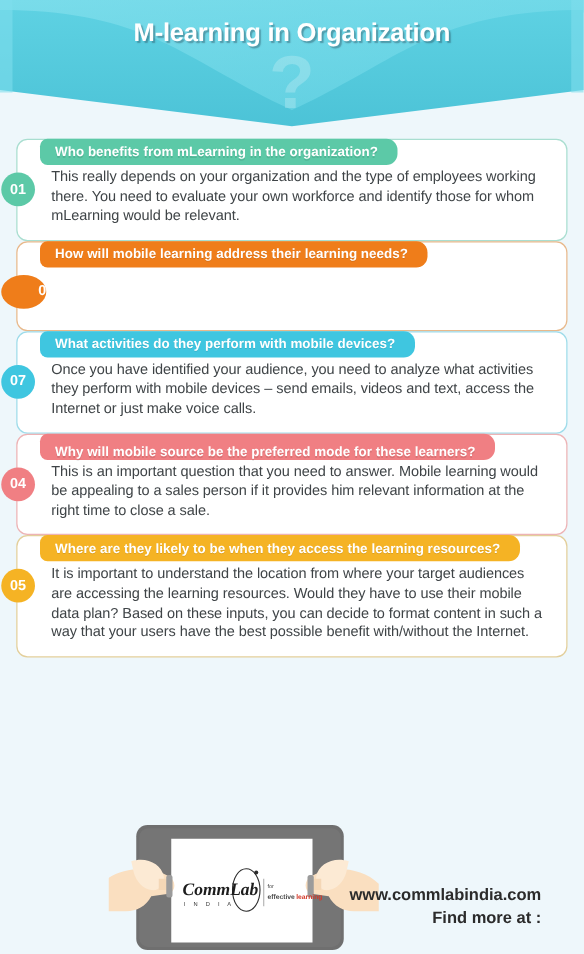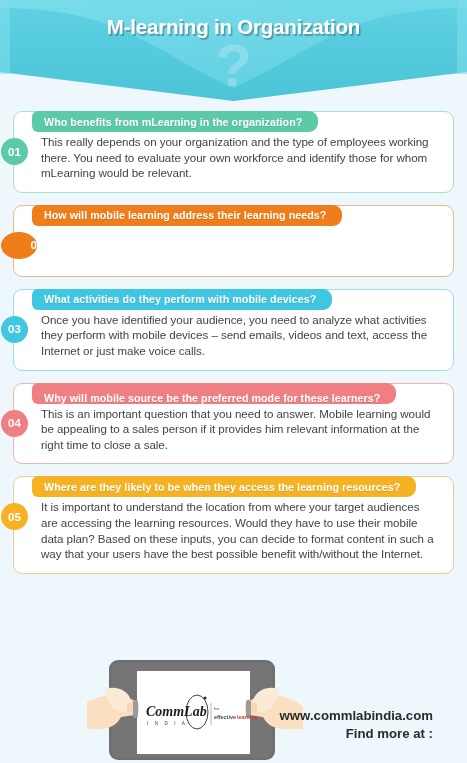--- a/index.html
+++ b/index.html
@@ -55,7 +55,6 @@
 
   .card-wrap {
     position: relative;
-    margin-bottom: 12px;
   }
 
   .card {

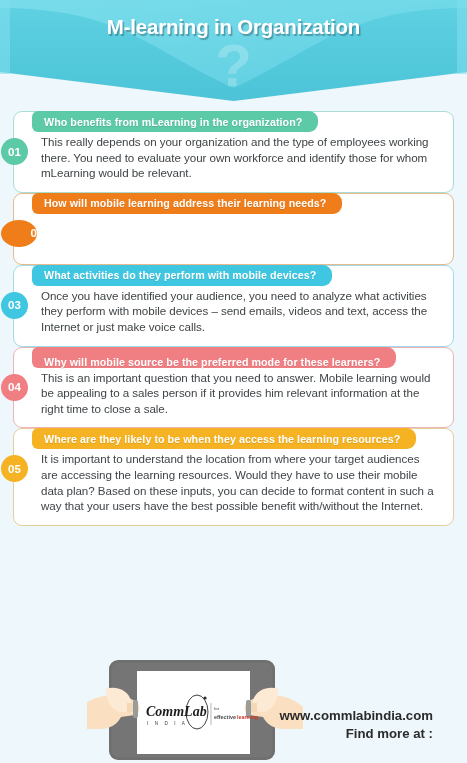--- a/index.html
+++ b/index.html
@@ -197,7 +197,7 @@
       </div>
       <div class="card-body">Once you have identified your audience, you need to analyze what activities they perform with mobile devices – send emails, videos and text, access the Internet or just make voice calls.</div>
     </div>
-    <div class="badge" id="b2" style="background: rgb(63, 198, 224);">03</div>
+    <div class="badge" id="b2" style="background: rgb(63, 198, 224);">07</div>
   </div>
 
   <div class="card-wrap">

